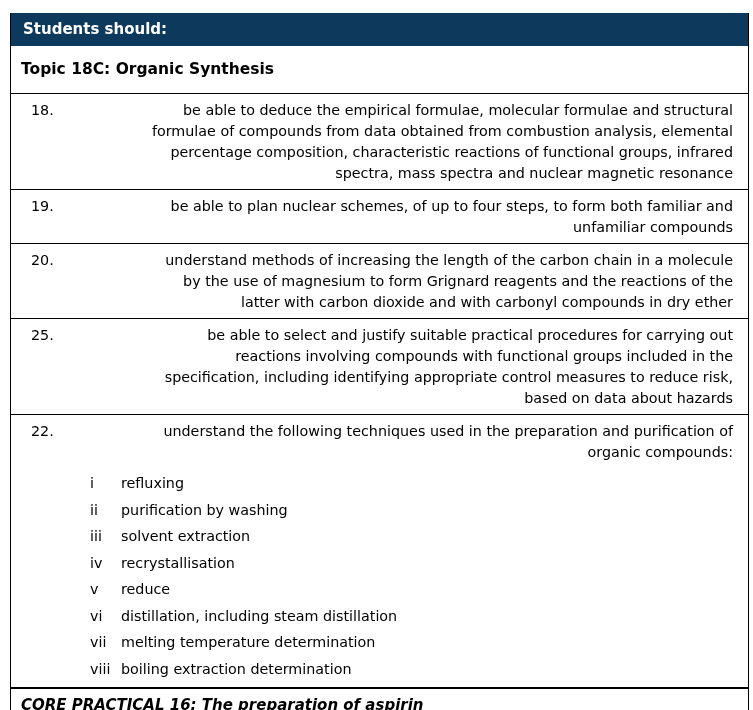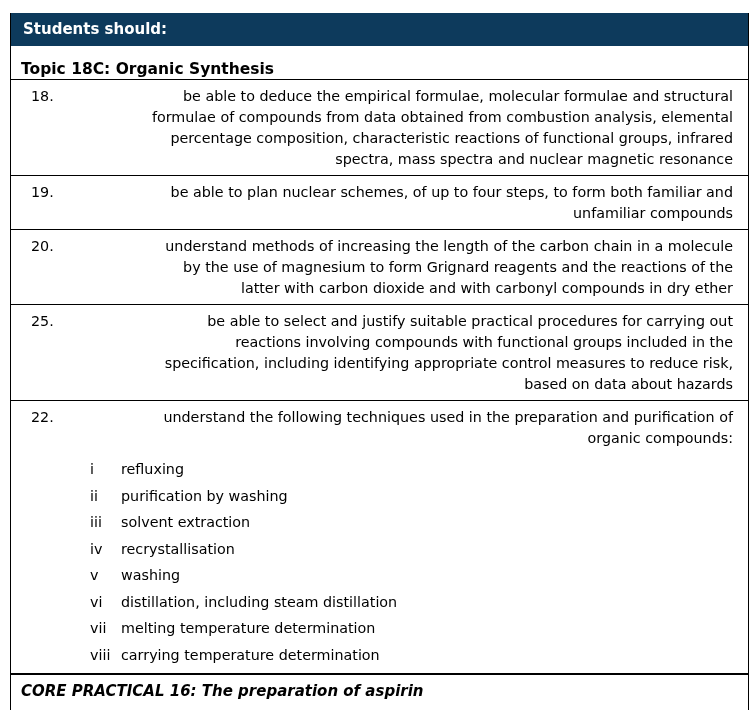--- a/index.html
+++ b/index.html
@@ -40,7 +40,7 @@
     font-weight: bold;
     font-size: 15.5px;
     line-height: 19px;
-    padding: 14px 10px 0 10px;
+    padding: 14px 10px 14px 10px;
     border-bottom: 1px solid #000000;
   }
   .item-row {

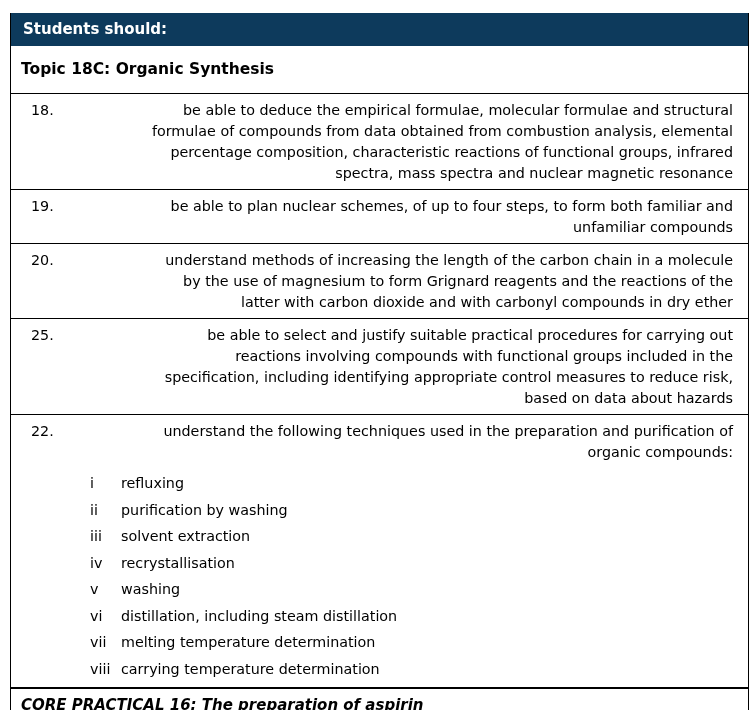--- a/index.html
+++ b/index.html
@@ -158,7 +158,7 @@
           </div>
           <div class="subitem">
             <div class="sub-numeral">v</div>
-            <div class="sub-text">washing</div>
+            <div class="sub-text">reduce</div>
           </div>
           <div class="subitem">
             <div class="sub-numeral">vi</div>

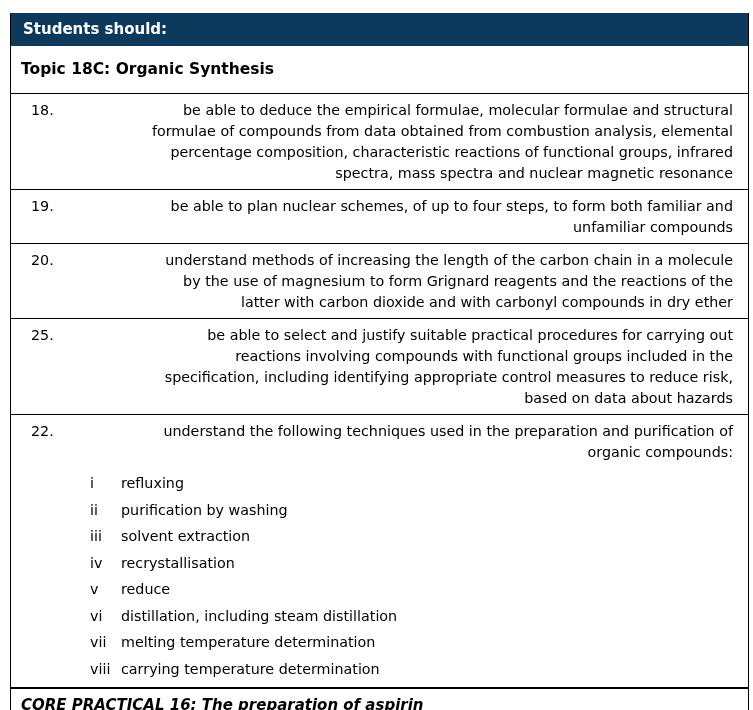--- a/index.html
+++ b/index.html
@@ -170,7 +170,7 @@
           </div>
           <div class="subitem">
             <div class="sub-numeral">viii</div>
-            <div class="sub-text">carrying temperature determination</div>
+            <div class="sub-text">boiling extraction determination</div>
           </div>
         </div>
       </div>

